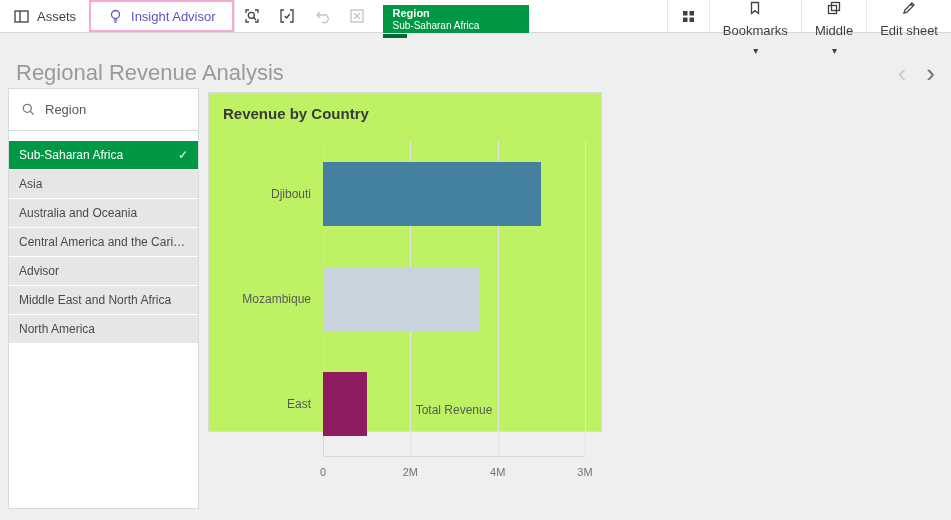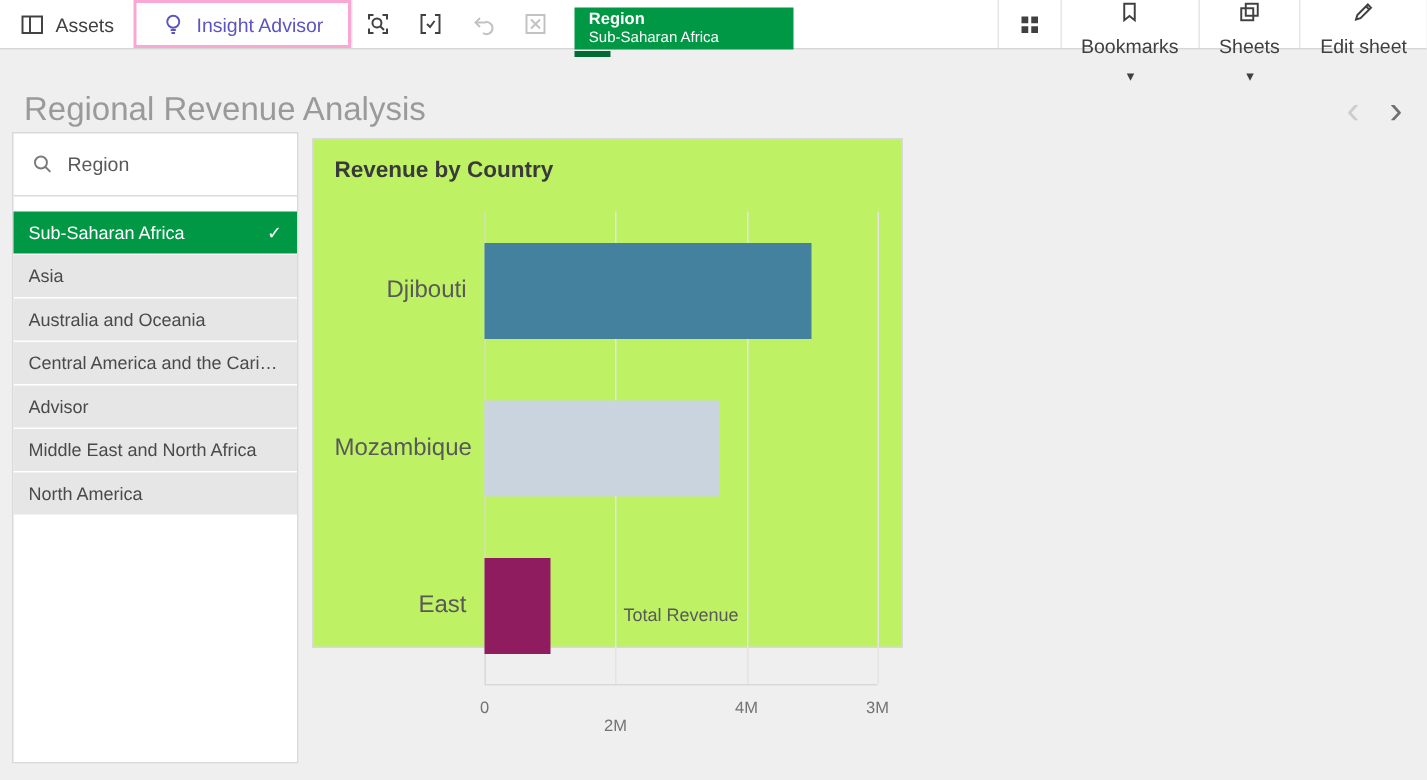--- a/index.html
+++ b/index.html
@@ -232,7 +232,7 @@
           <rect x="2.5" y="5.5" width="8" height="8"></rect>
       </svg>
     </span>
-    <span>Sheets</span>
+    <span>Middle</span>
     <span class="caret">▾</span>
   </button>
 

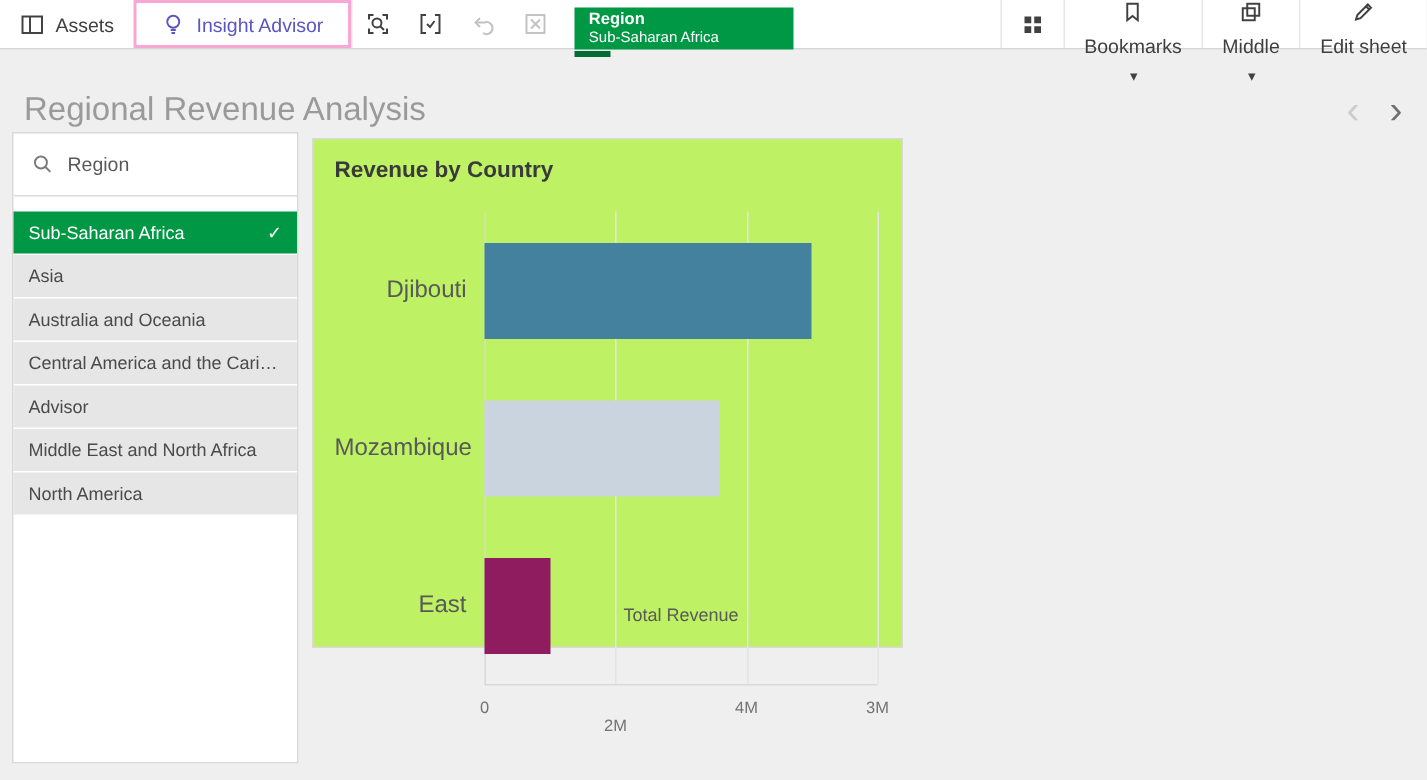--- a/index.html
+++ b/index.html
@@ -106,7 +106,7 @@
   .row { display:flex; align-items:center; height:105px; }
   .row .lbl {
     width:100px; padding-right:12px; text-align:right;
-    font-size:16px; color:#595959;
+    font-size:12px; color:#595959;
   }
   .row .track { flex:1; height:64px; position:relative; }
   .bar { position:absolute; left:0; top:0; height:100%; cursor:pointer; }

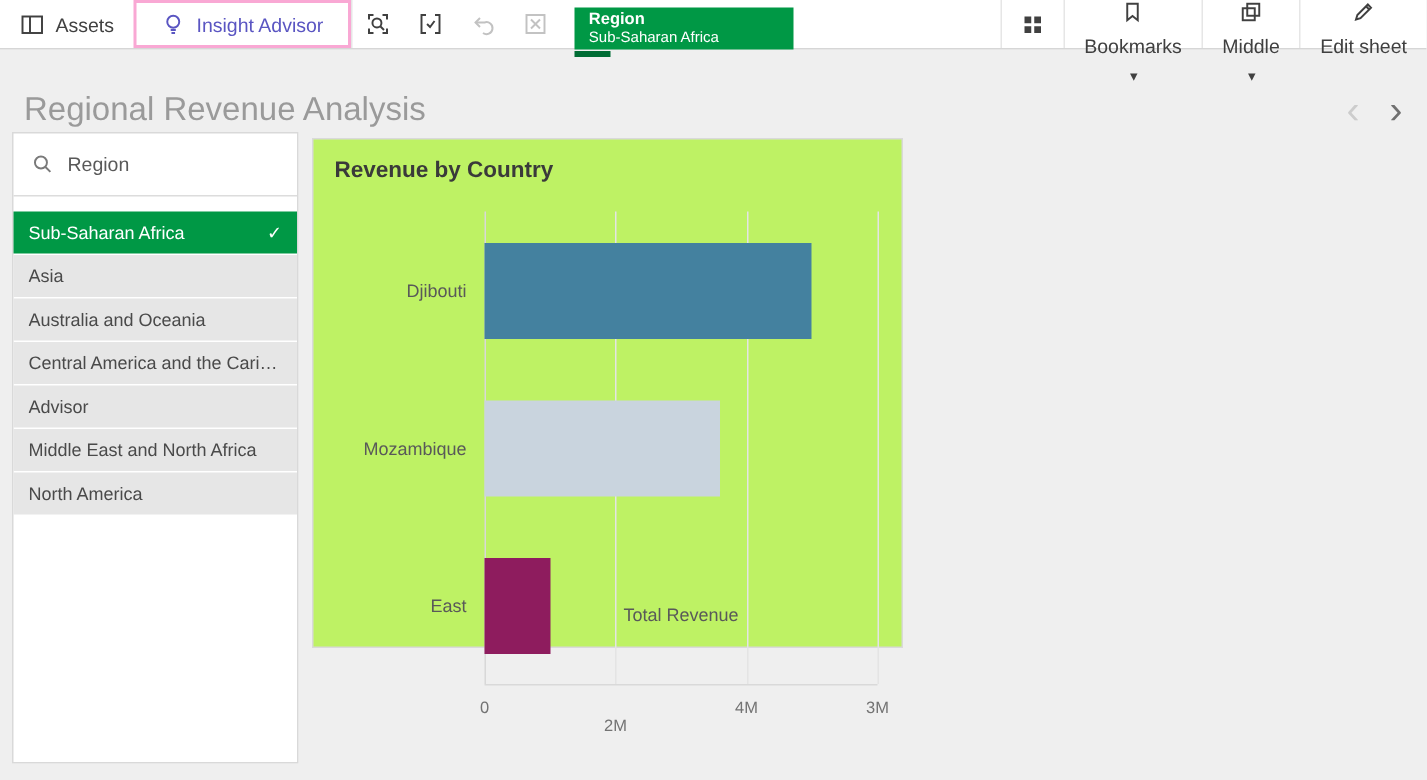--- a/index.html
+++ b/index.html
@@ -118,7 +118,7 @@
     position:absolute; top:9px; transform:translateX(-50%);
     font-size:11px; color:#737373;
   }
-  .tick.t0 { left:0; } .tick.t1 { left:33.333%;margin-top:12px; }
+  .tick.t0 { left:0; } .tick.t1 { left:33.333%; }
   .tick.t2 { left:66.667%; } .tick.t3 { left:100%; }
   .x-title {
     position:absolute; left:100px; right:0; bottom:0;

